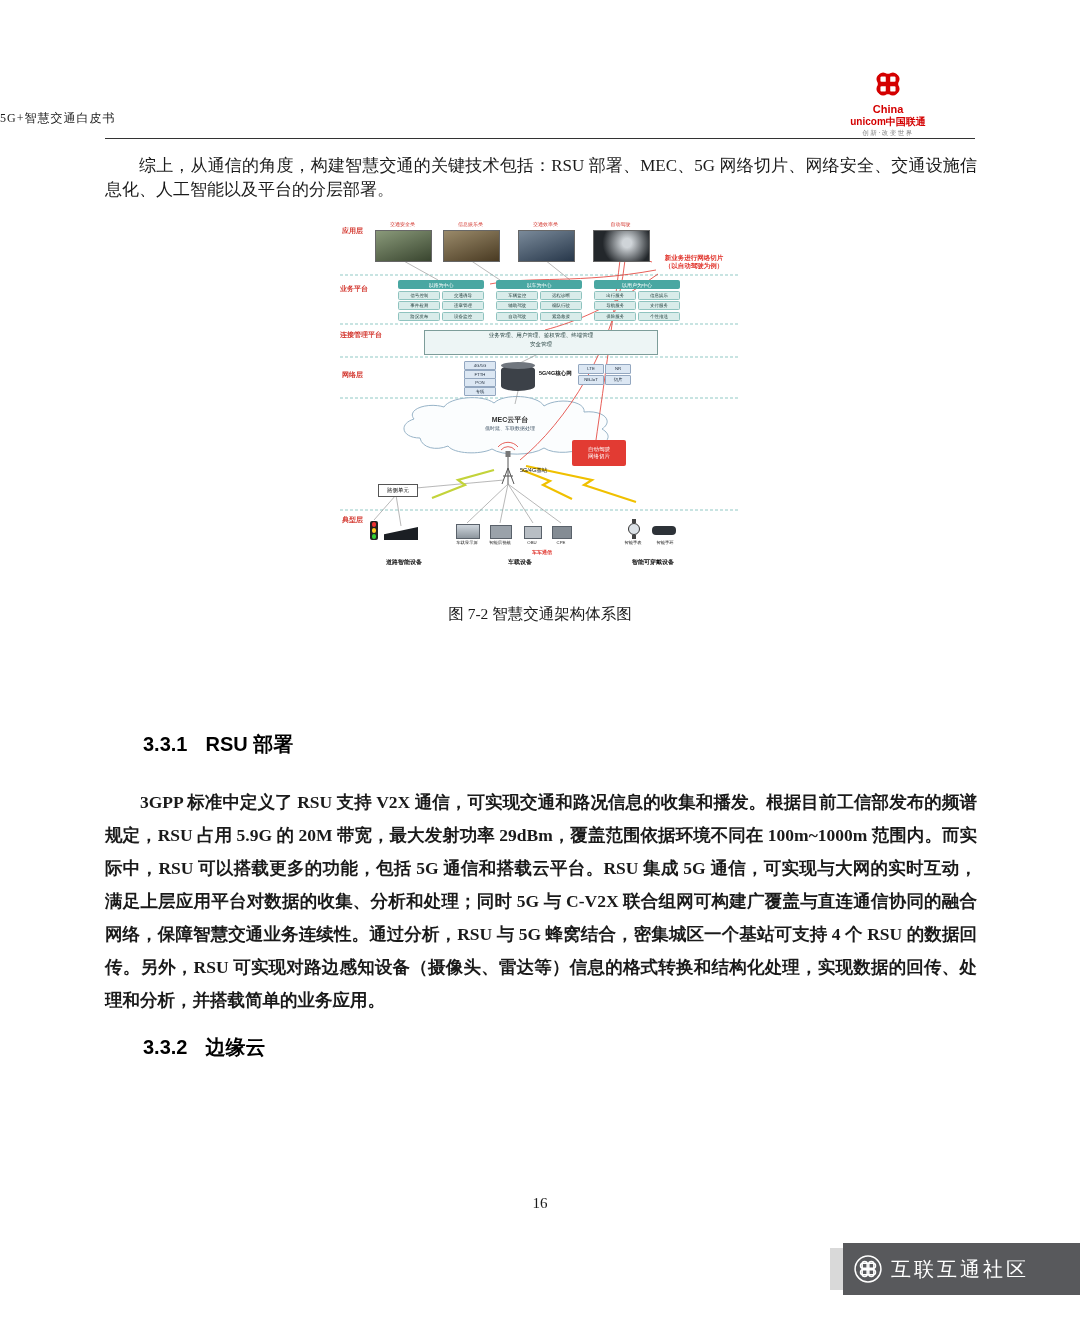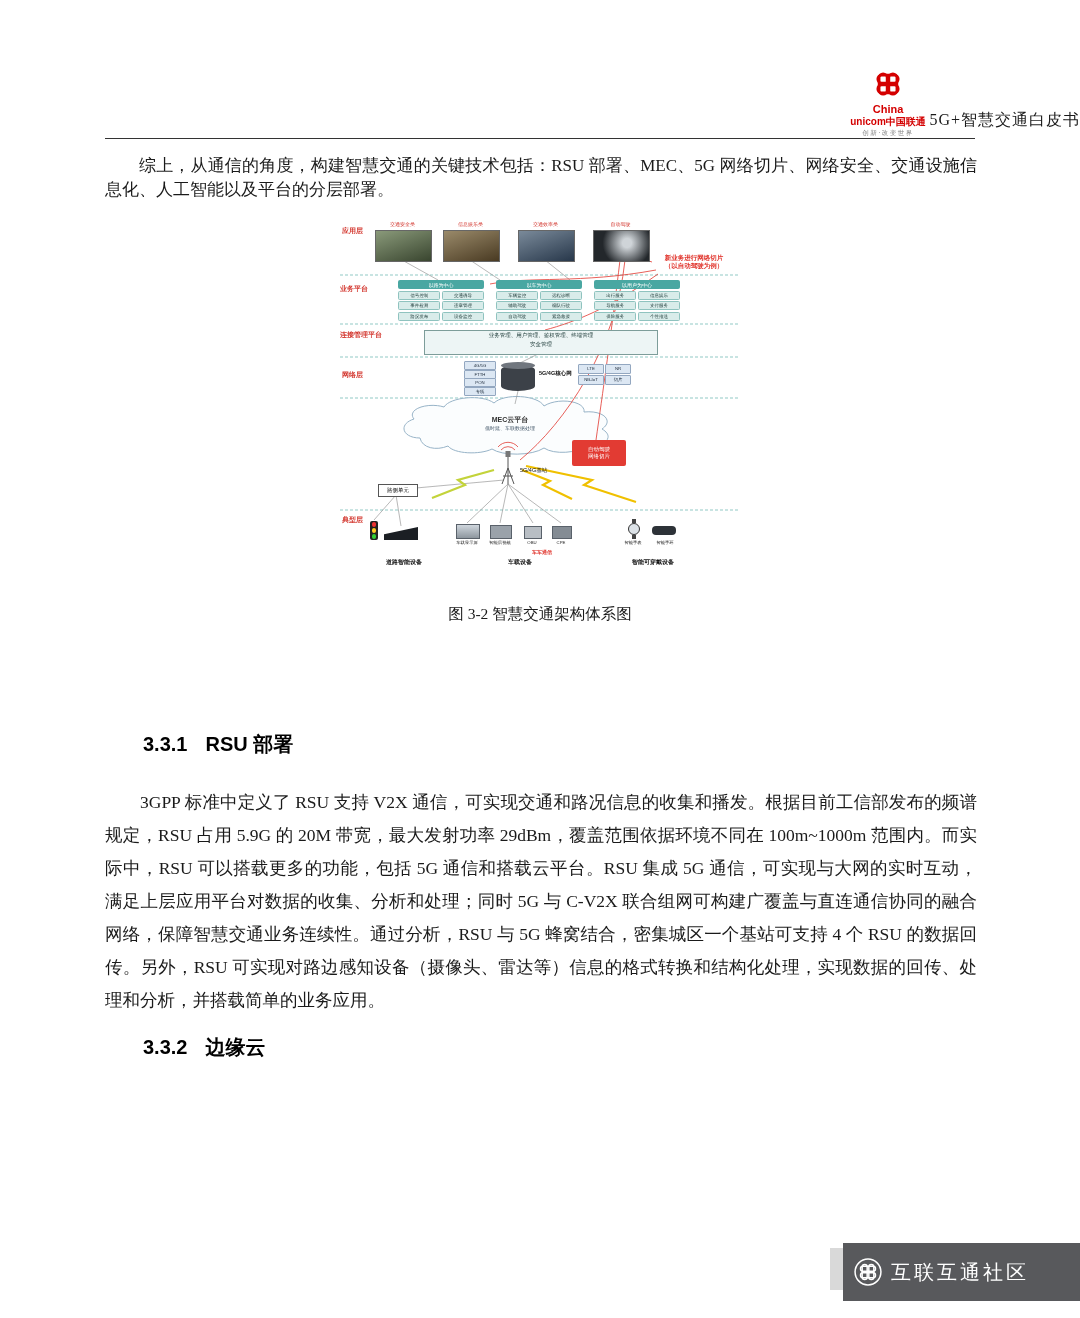--- a/index.html
+++ b/index.html
@@ -7,7 +7,7 @@
         font-family:"Liberation Serif","DejaVu Serif",serif;color:#1a1a1a;overflow:hidden;}
   .abs{position:absolute;}
   
-  .doc-title{top:110px;left:0;width:100%;text-align:right;font-size:16px;letter-spacing:1px;}
+  .doc-title{top:110px;left:0;width:100%;text-align:left;font-size:12px;letter-spacing:1px;}
   .header-rule{top:138px;left:105px;width:870px;border-top:1.4px solid #333;}
   .logo{top:68px;left:840px;width:96px;text-align:center;font-family:"Liberation Sans",sans-serif;}
   .logo-en{color:#d40000;font-weight:bold;font-size:11px;line-height:1.05;}

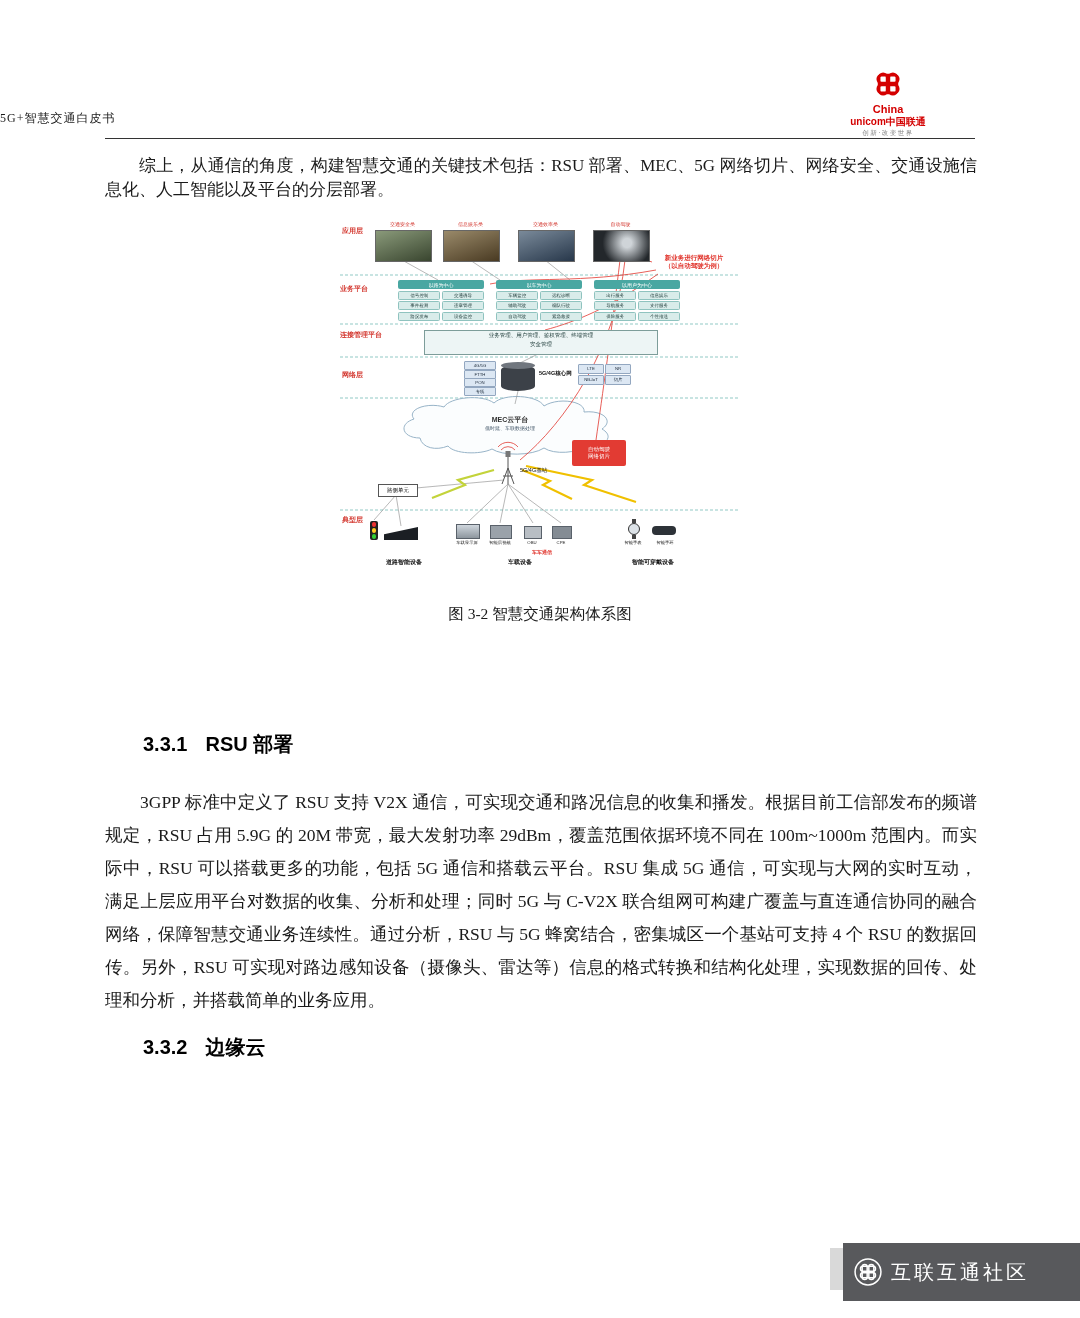--- a/index.html
+++ b/index.html
@@ -267,7 +267,7 @@
     <div class="grp-lab" style="left:276px;width:74px">智能可穿戴设备</div>
   </div>
 
-  <div class="abs caption">图 3-2 智慧交通架构体系图</div>
+  <div class="abs caption">图 7-2 智慧交通架构体系图</div>
 
 
   <div class="abs h-sec h331">

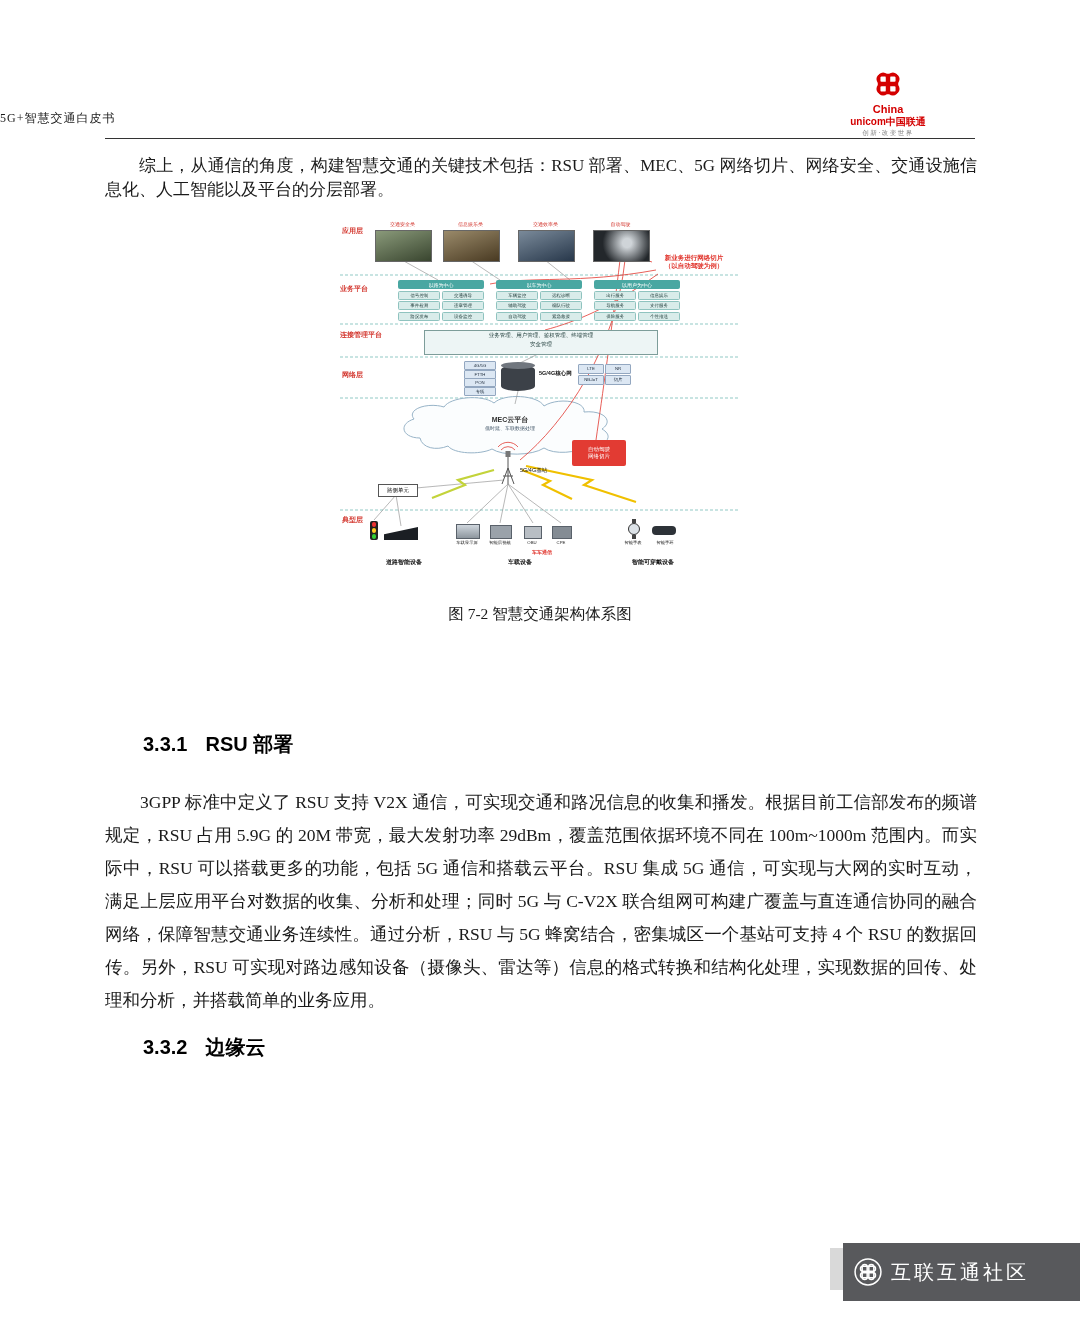--- a/index.html
+++ b/index.html
@@ -17,7 +17,7 @@
   .para{left:105px;width:872px;font-size:17px;text-align:justify;text-indent:2em;}
   .intro{top:154px;line-height:24px;}
   .p-main{font-size:17.5px;line-height:33px;}
-  .p331{top:786px;}
+  .p331{top:786px;font-weight:bold;}
   .p332{top:1088px;}
   .h-sec{left:143px;font-family:"Liberation Sans",sans-serif;font-weight:bold;color:#000;}
   .h33{top:660px;font-size:24px;}

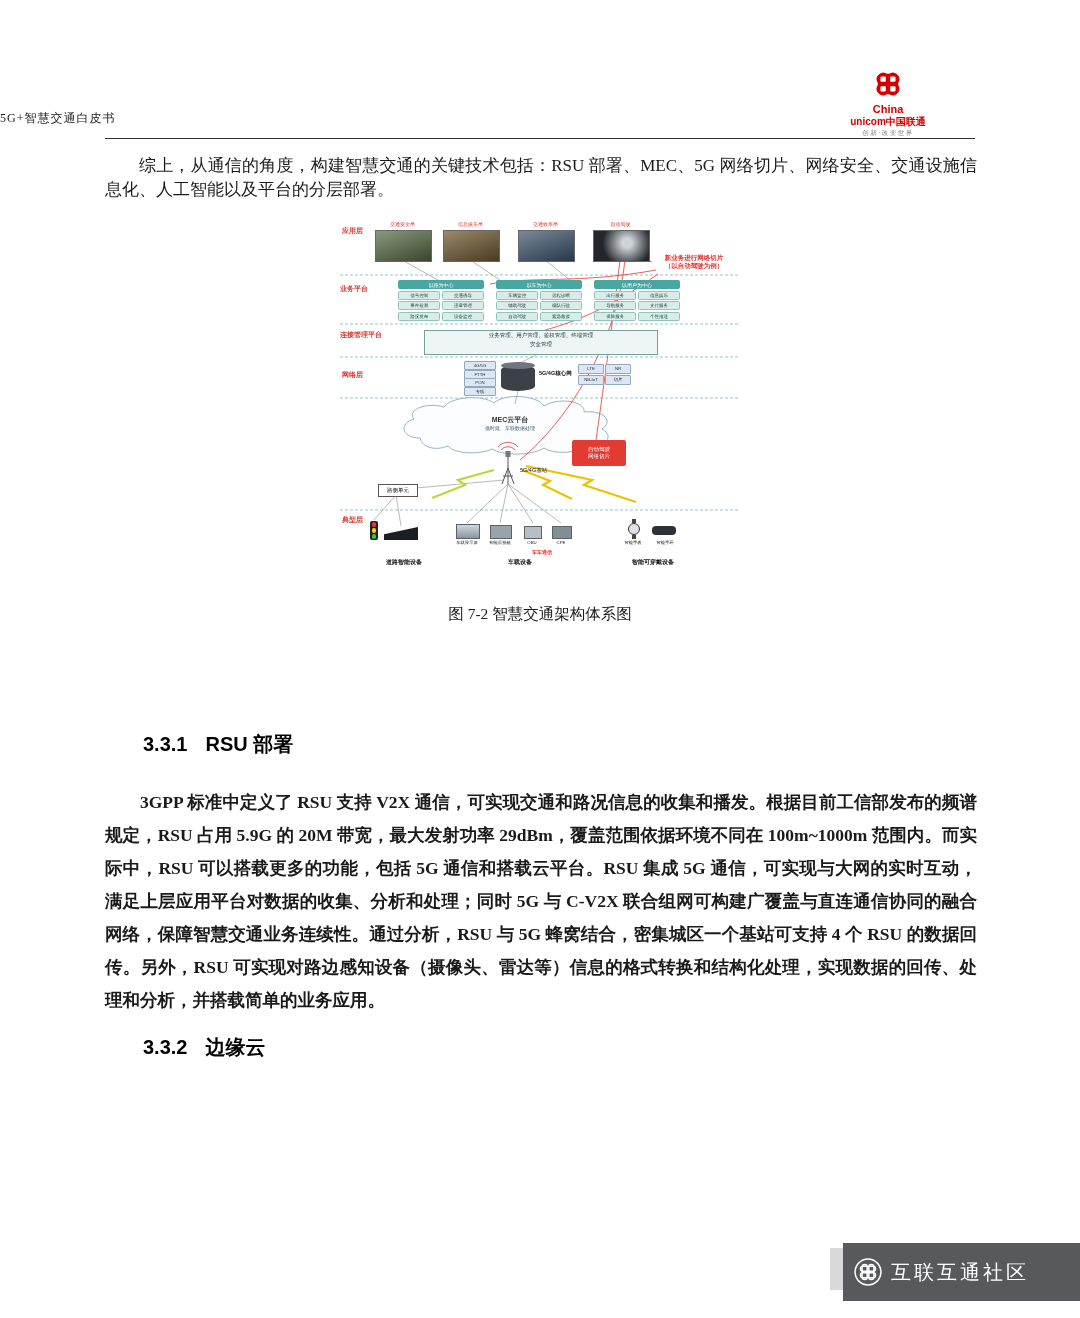--- a/index.html
+++ b/index.html
@@ -279,6 +279,7 @@
     <span class="h-num">3.3.2</span><span>边缘云</span>
   </div>
 
+  <div class="abs pageno">16</div>
 
   <div class="abs banner-strip"></div>
   <div class="abs banner">

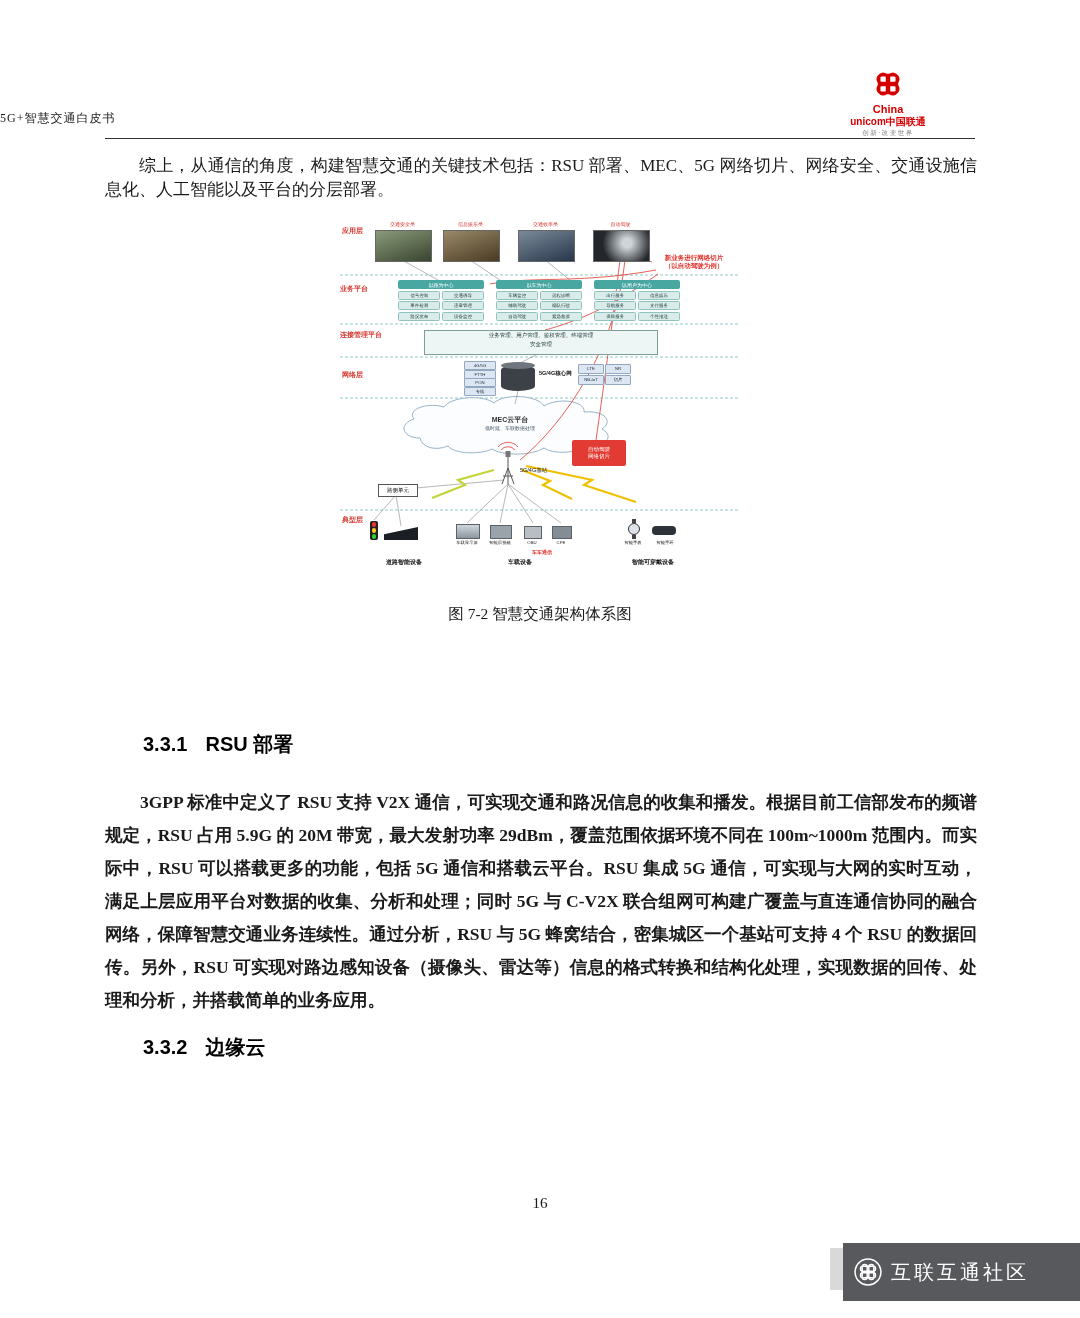--- a/index.html
+++ b/index.html
@@ -28,7 +28,7 @@
   .pageno{top:1195px;left:0;width:100%;text-align:center;font-size:15px;}
   
   .banner-strip{left:830px;top:1248px;width:13px;height:42px;background:#d9d9d9;}
-  .banner{left:843px;top:1243px;width:237px;height:58px;background:#58595c;display:flex;align-items:center;
+  .banner{left:843px;top:1243px;width:237px;height:52px;background:#58595c;display:flex;align-items:center;
           gap:8px;padding-left:10px;box-sizing:border-box;}
   .banner-text{color:#fff;font-family:"Liberation Sans",sans-serif;font-size:20px;letter-spacing:3px;font-weight:500;}
   

